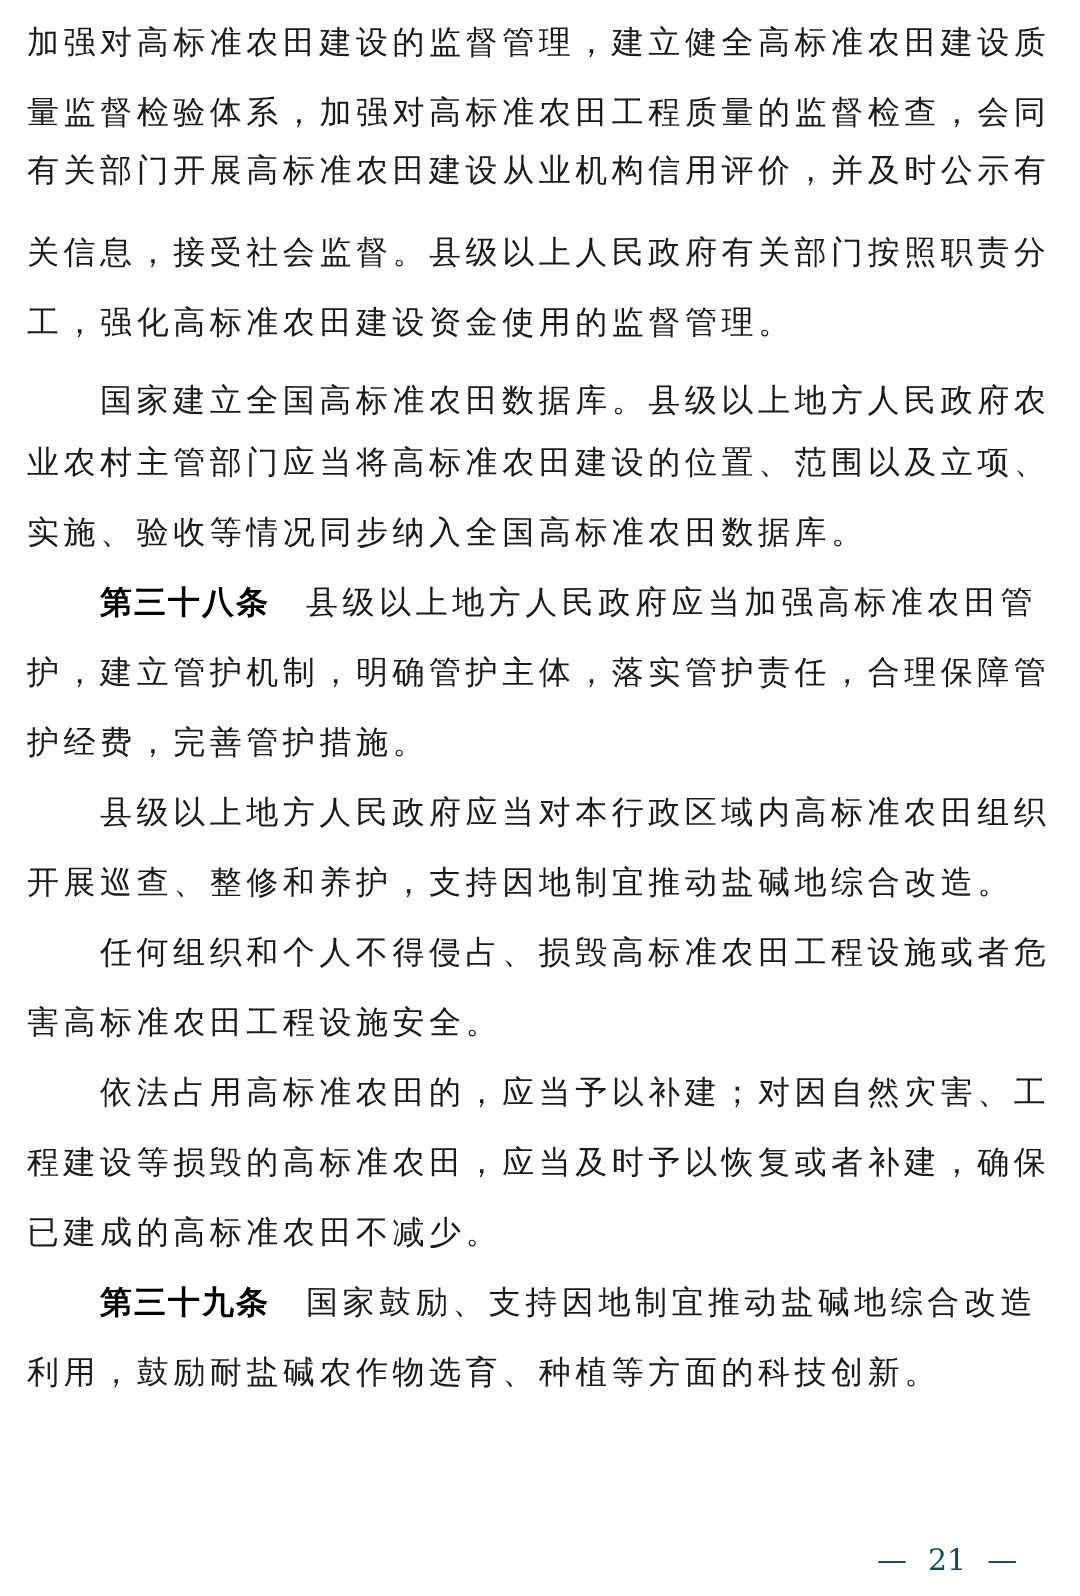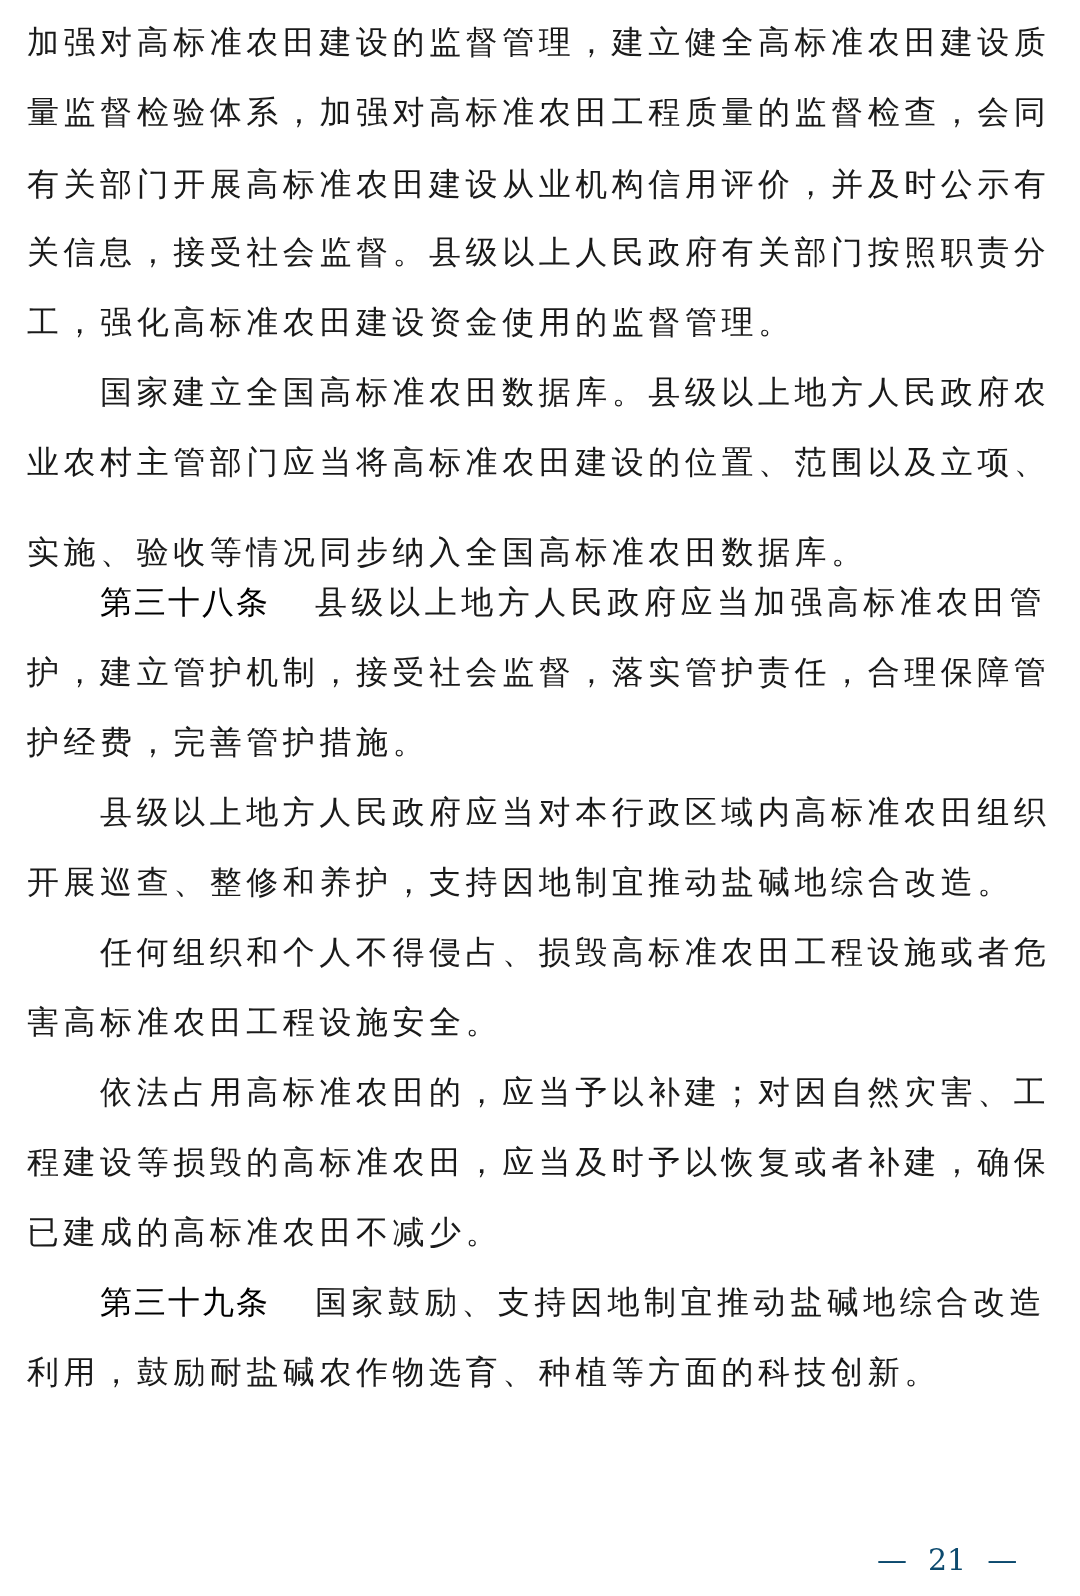--- a/index.html
+++ b/index.html
@@ -59,7 +59,7 @@
 <div class="page">
   <div class="line" style="top:22px">加强对高标准农田建设的监督管理，建立健全高标准农田建设质</div>
   <div class="line" style="top:92px">量监督检验体系，加强对高标准农田工程质量的监督检查，会同</div>
-  <div class="line" style="top:164px">有关部门开展高标准农田建设从业机构信用评价，并及时公示有</div>
+  <div class="line" style="top:150px">有关部门开展高标准农田建设从业机构信用评价，并及时公示有</div>
   <div class="line" style="top:232px">关信息，接受社会监督。县级以上人民政府有关部门按照职责分</div>
   <div class="line" style="top:302px">工，强化高标准农田建设资金使用的监督管理。</div>
   <div class="line indent" style="top:372px">国家建立全国高标准农田数据库。县级以上地方人民政府农</div>

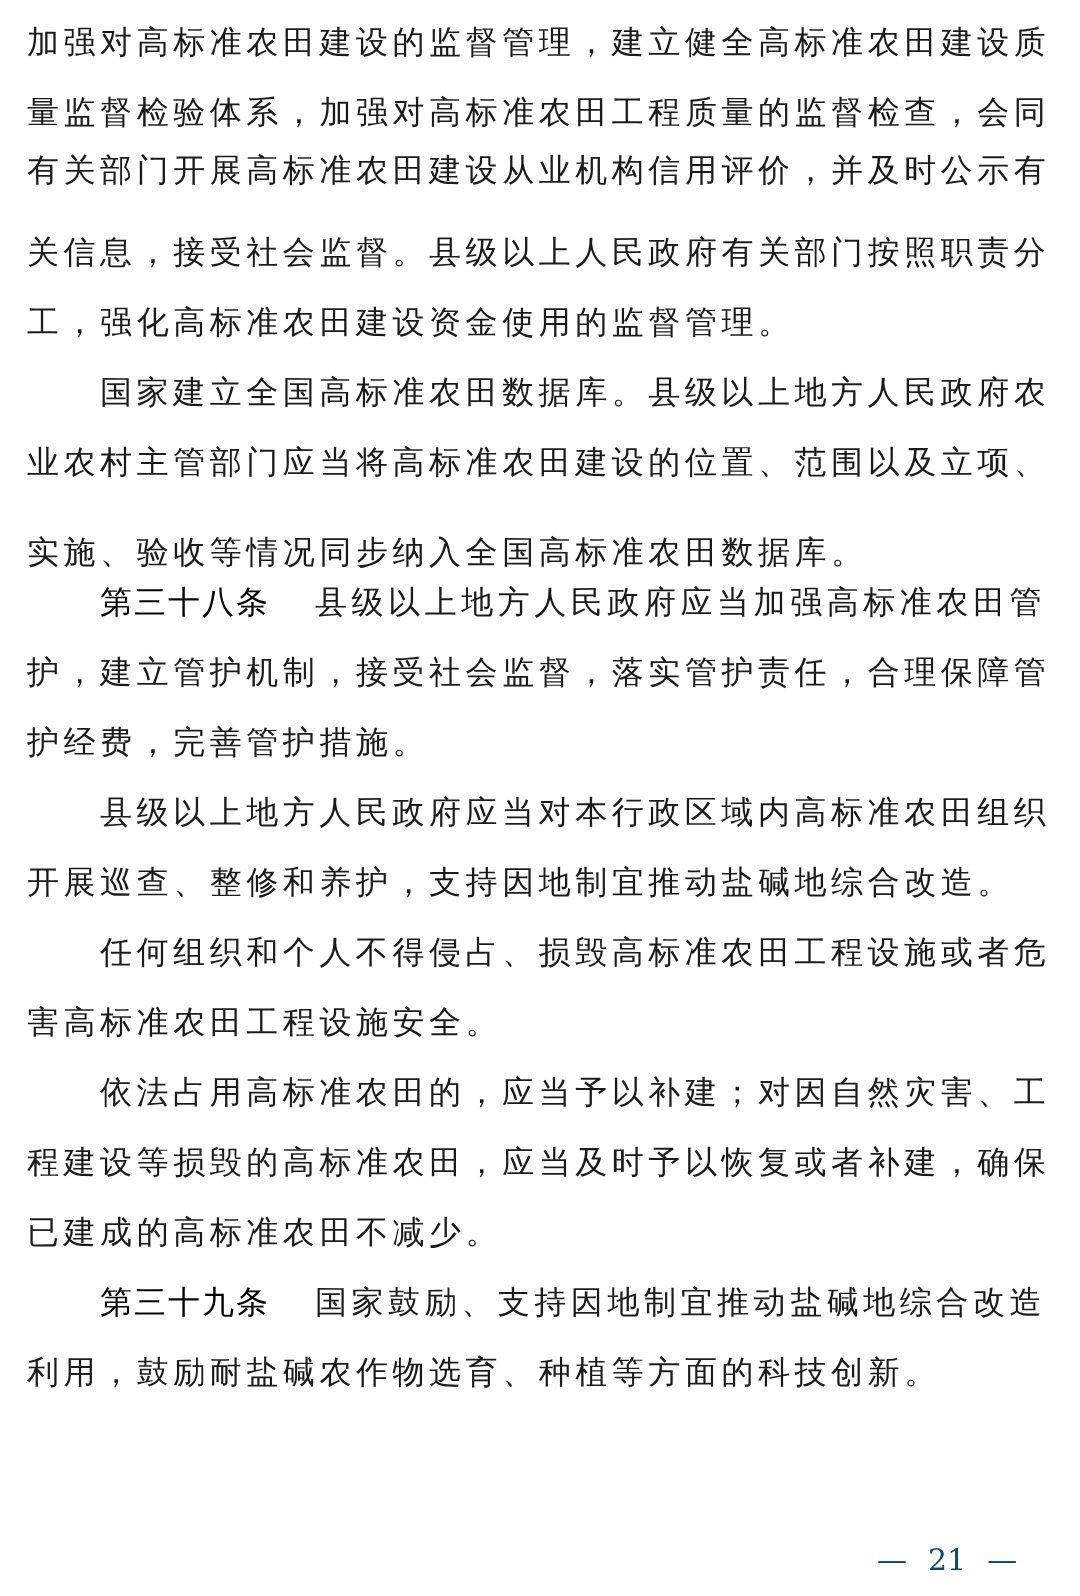--- a/index.html
+++ b/index.html
@@ -62,7 +62,7 @@
   <div class="line" style="top:150px">有关部门开展高标准农田建设从业机构信用评价，并及时公示有</div>
   <div class="line" style="top:232px">关信息，接受社会监督。县级以上人民政府有关部门按照职责分</div>
   <div class="line" style="top:302px">工，强化高标准农田建设资金使用的监督管理。</div>
-  <div class="line indent" style="top:372px">国家建立全国高标准农田数据库。县级以上地方人民政府农</div>
+  <div class="line indent" style="top:380px">国家建立全国高标准农田数据库。县级以上地方人民政府农</div>
   <div class="line" style="top:442px">业农村主管部门应当将高标准农田建设的位置、范围以及立项、</div>
   <div class="line" style="top:532px">实施、验收等情况同步纳入全国高标准农田数据库。</div>
   <div class="line indent" style="top:582px"><span class="article-no">第三十八条</span><span>县级以上地方人民政府应当加强高标准农田管</span></div>

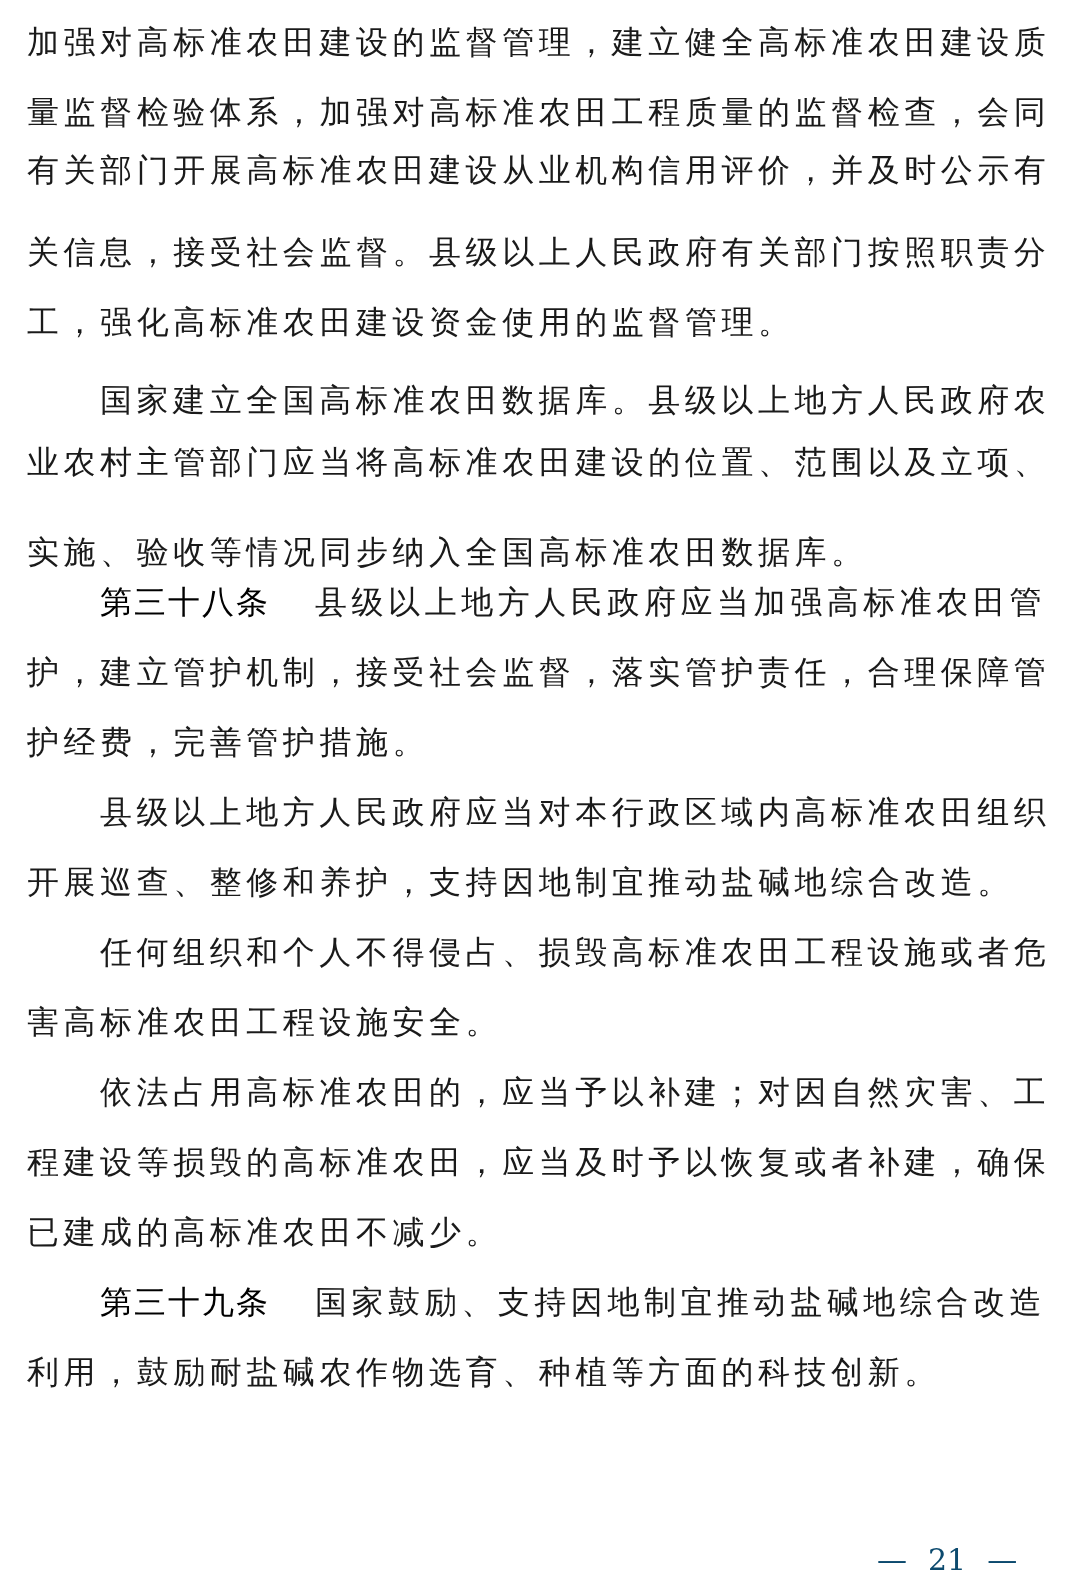--- a/index.html
+++ b/index.html
@@ -64,7 +64,7 @@
   <div class="line" style="top:302px">工，强化高标准农田建设资金使用的监督管理。</div>
   <div class="line indent" style="top:380px">国家建立全国高标准农田数据库。县级以上地方人民政府农</div>
   <div class="line" style="top:442px">业农村主管部门应当将高标准农田建设的位置、范围以及立项、</div>
-  <div class="line" style="top:532px">实施、验收等情况同步纳入全国高标准农田数据库。</div>
+  <div class="line" style="top:512px">实施、验收等情况同步纳入全国高标准农田数据库。</div>
   <div class="line indent" style="top:582px"><span class="article-no">第三十八条</span><span>县级以上地方人民政府应当加强高标准农田管</span></div>
   <div class="line" style="top:652px">护，建立管护机制，接受社会监督，落实管护责任，合理保障管</div>
   <div class="line" style="top:722px">护经费，完善管护措施。</div>

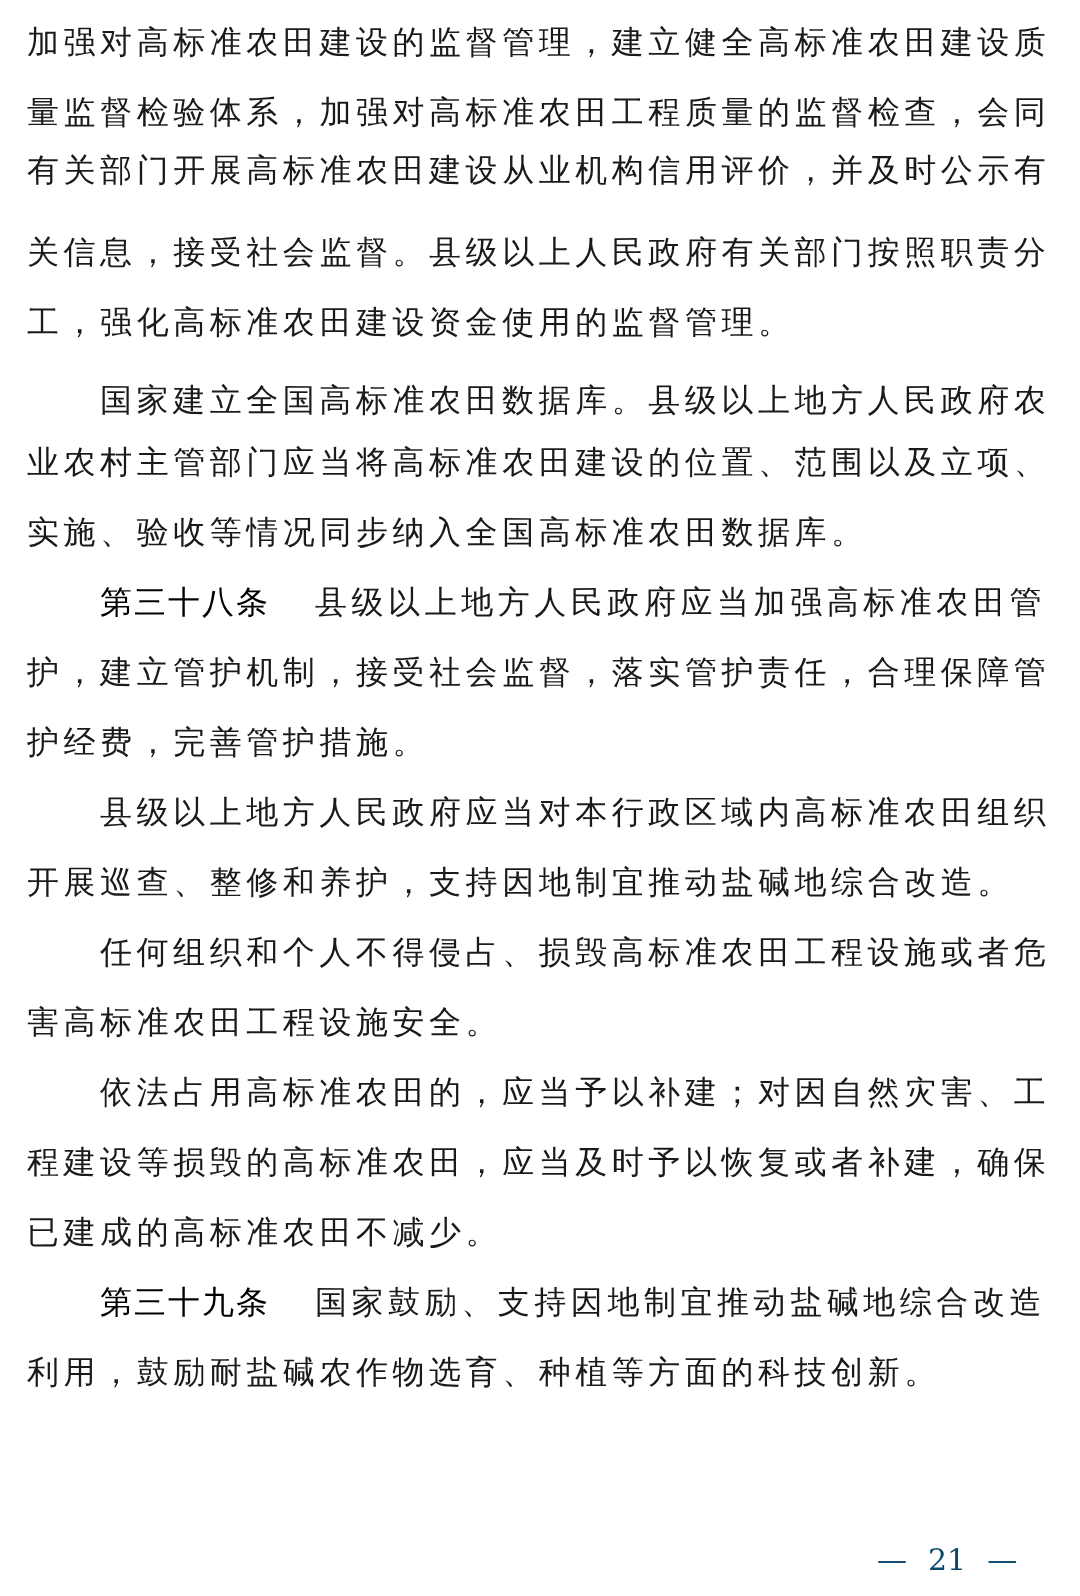--- a/index.html
+++ b/index.html
@@ -35,9 +35,9 @@
     .line.indent { left: 100px; }
     .article-no {
       font-family: "DejaVu Sans", "Liberation Sans", sans-serif;
-      font-weight: normal;
+      font-weight: bold;
       letter-spacing: 2px;
-      margin-right: 45px;
+      margin-right: 36px;
       color: #000;
     }
     .page-number {

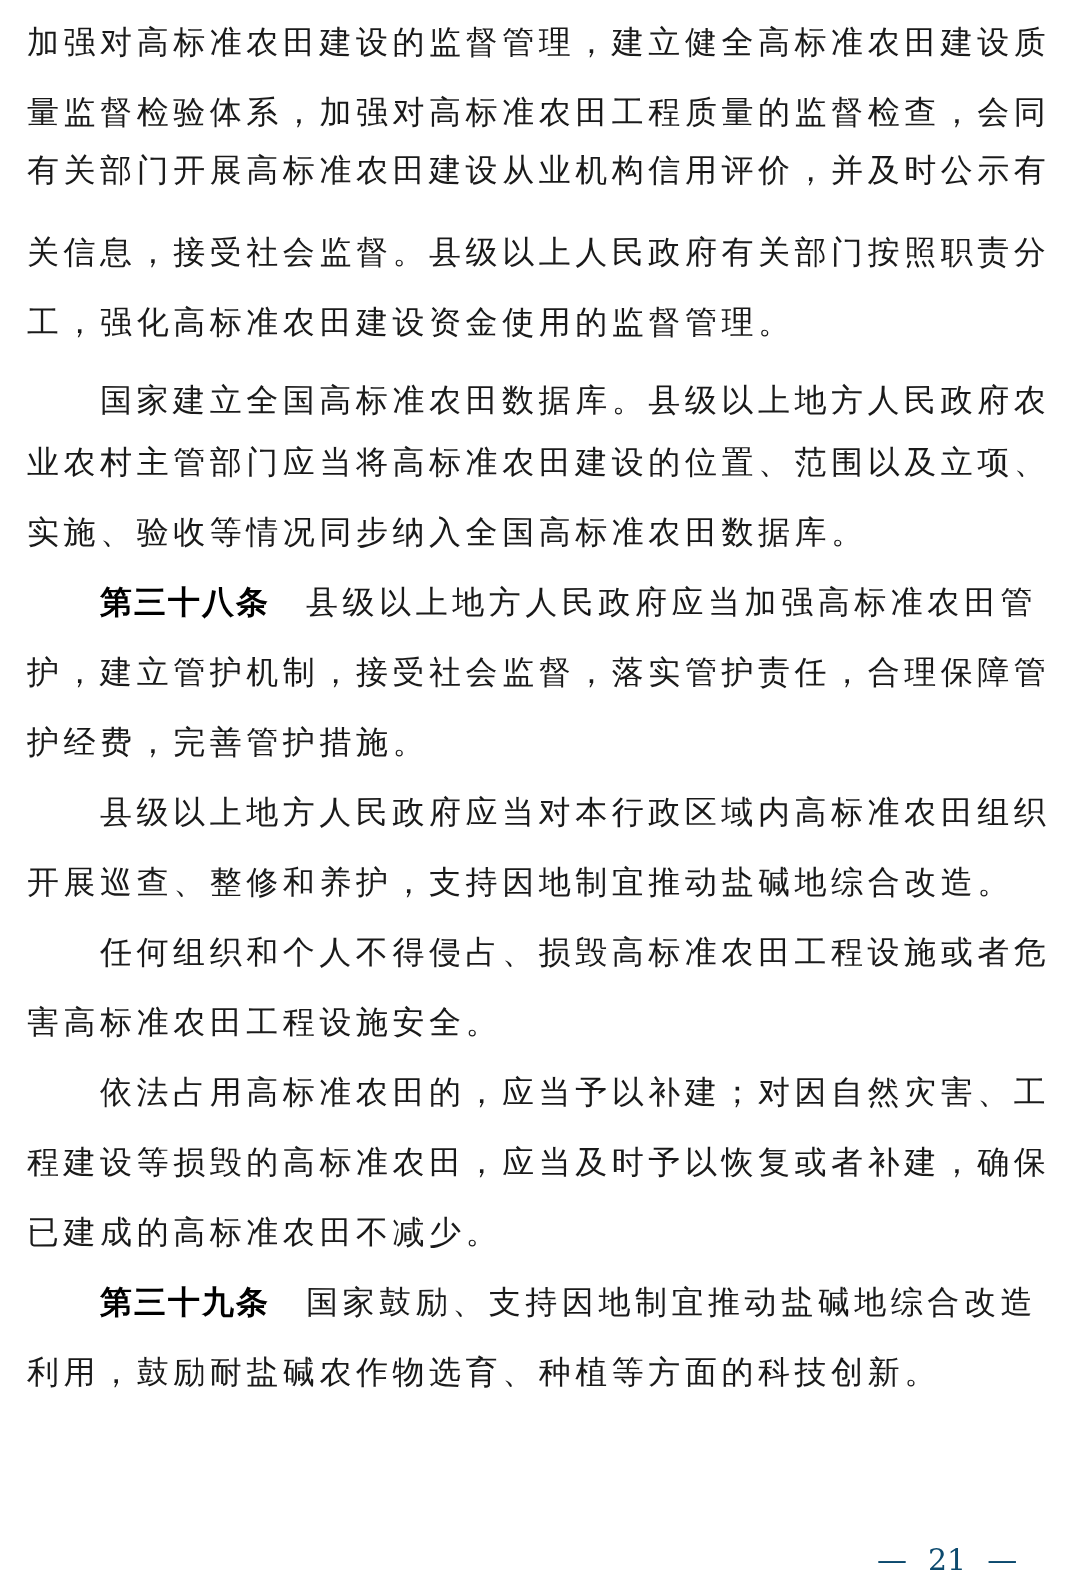--- a/index.html
+++ b/index.html
@@ -66,7 +66,7 @@
   <div class="line" style="top:442px">业农村主管部门应当将高标准农田建设的位置、范围以及立项、</div>
   <div class="line" style="top:512px">实施、验收等情况同步纳入全国高标准农田数据库。</div>
   <div class="line indent" style="top:582px"><span class="article-no">第三十八条</span><span>县级以上地方人民政府应当加强高标准农田管</span></div>
-  <div class="line" style="top:652px">护，建立管护机制，接受社会监督，落实管护责任，合理保障管</div>
+  <div class="line" style="top:652px">护，建立管护机制，明确管护主体，落实管护责任，合理保障管</div>
   <div class="line" style="top:722px">护经费，完善管护措施。</div>
   <div class="line indent" style="top:792px">县级以上地方人民政府应当对本行政区域内高标准农田组织</div>
   <div class="line" style="top:862px">开展巡查、整修和养护，支持因地制宜推动盐碱地综合改造。</div>

